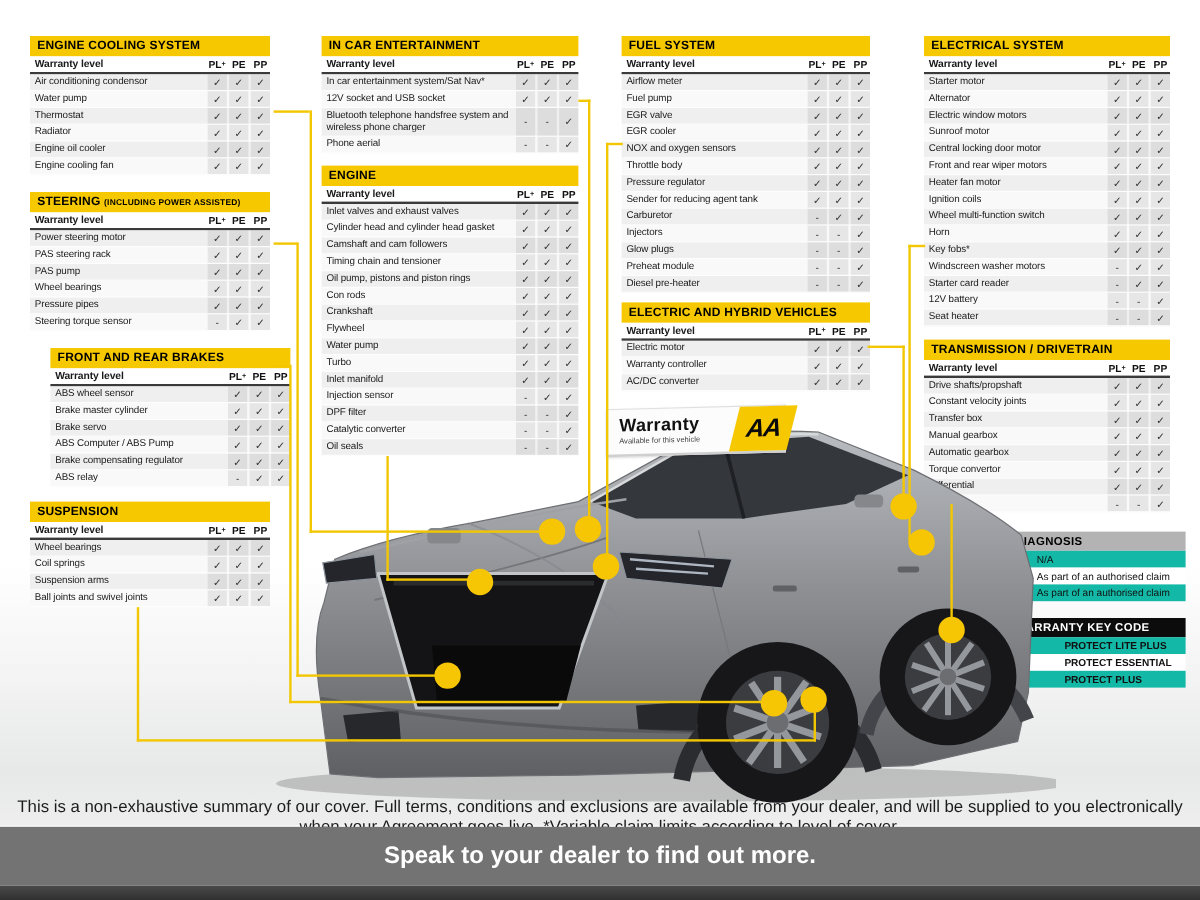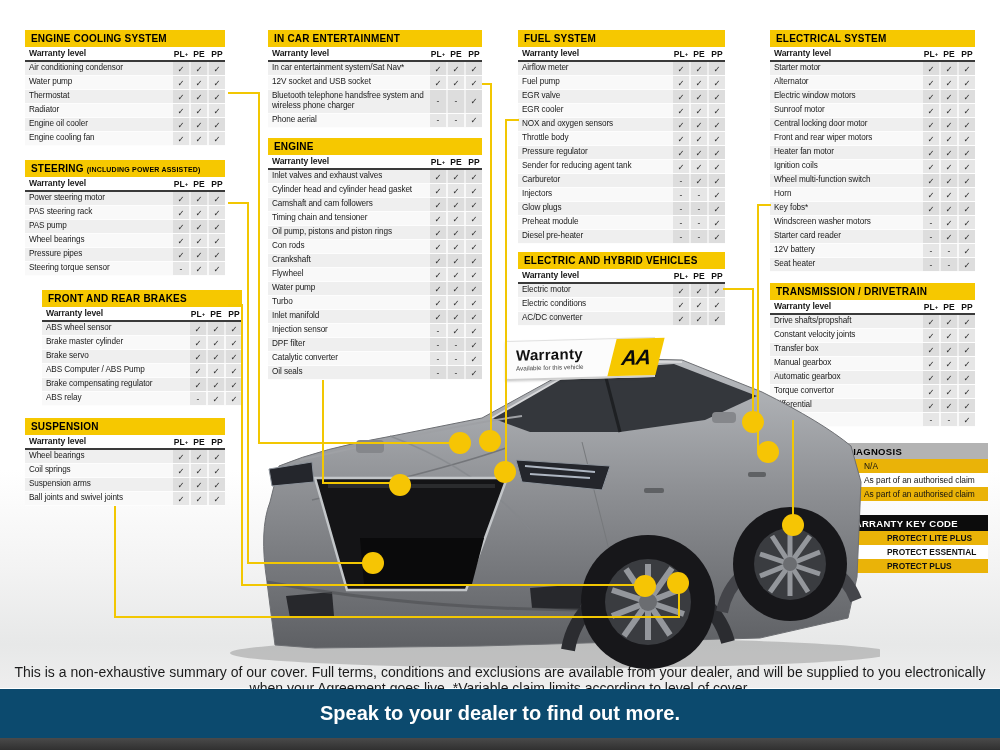--- a/index.html
+++ b/index.html
@@ -599,7 +599,7 @@
         <span class="cell">✓</span>
       </div>
       <div class="row odd">
-        <span class="lbl">Electric conditions</span>
+        <span class="lbl">Warranty controller</span>
         <span class="cell">✓</span>
         <span class="cell">✓</span>
         <span class="cell">✓</span>

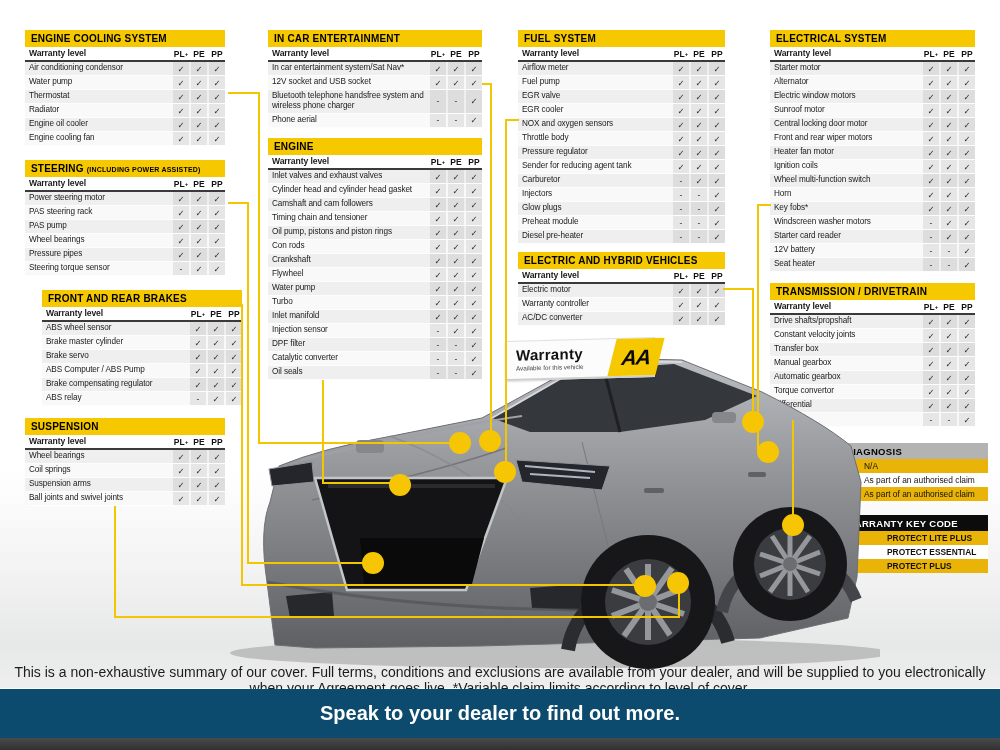--- a/index.html
+++ b/index.html
@@ -32,7 +32,7 @@
   .legend.gray .lttl { background:#b3b3b3; color:#000; }
   .legend.black .lttl { background:#0c0c0c; color:#fff; }
   .legend .lrow { display:flex; min-height:14px; align-items:center; }
-  .legend .lrow.even { background:#eab308; }
+  .legend .lrow.even { background:#14b8a6; }
   .legend .lrow.odd { background:#ffffff; }
   .legend .code { width:26px; font-weight:bold; padding-left:3px; }
   .legend .desc { flex:1; }

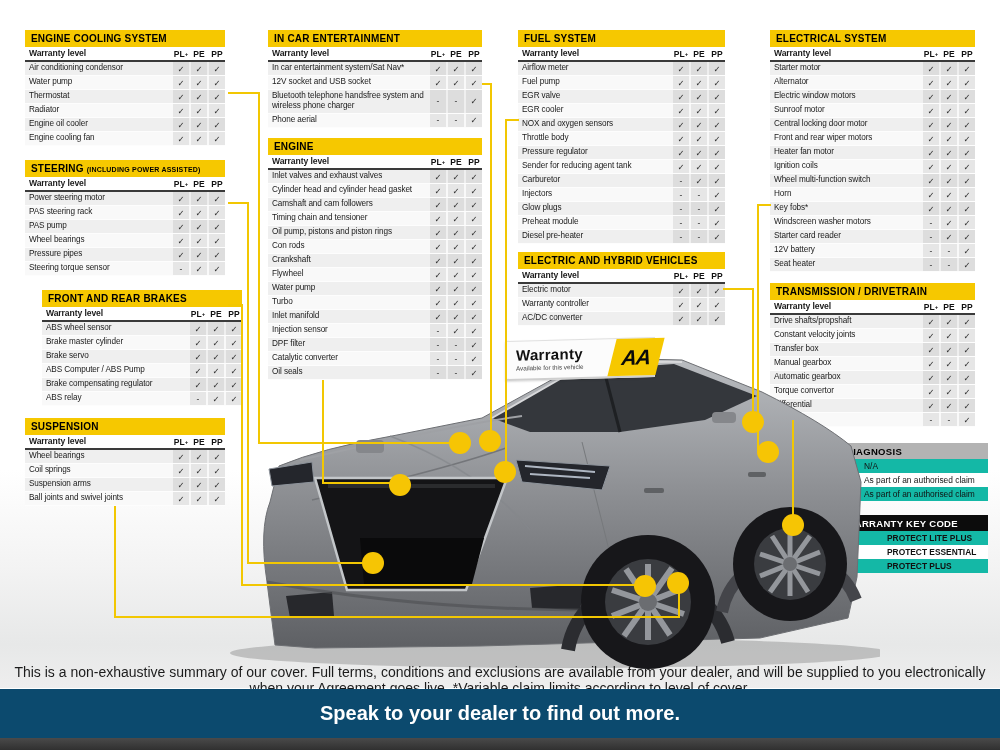--- a/index.html
+++ b/index.html
@@ -59,7 +59,7 @@
   
   .disclaimer { position:absolute; left:0; top:664px; width:1000px; text-align:center;
                 font-size:14px; color:#1c1c1c; z-index:5; }
-  .banner { position:absolute; left:0; top:689px; width:1000px; height:49px; background:#0c4a6e;
+  .banner { position:absolute; left:0; top:689px; width:1000px; height:49px; background:#737373;
             color:#fff; font-weight:bold; font-size:20px; text-align:center; line-height:49px; z-index:6; }
   .bottomstrip { position:absolute; left:0; top:738px; width:1000px; height:12px;
                  background:linear-gradient(180deg,#4a4a4a,#303030); z-index:6; }

